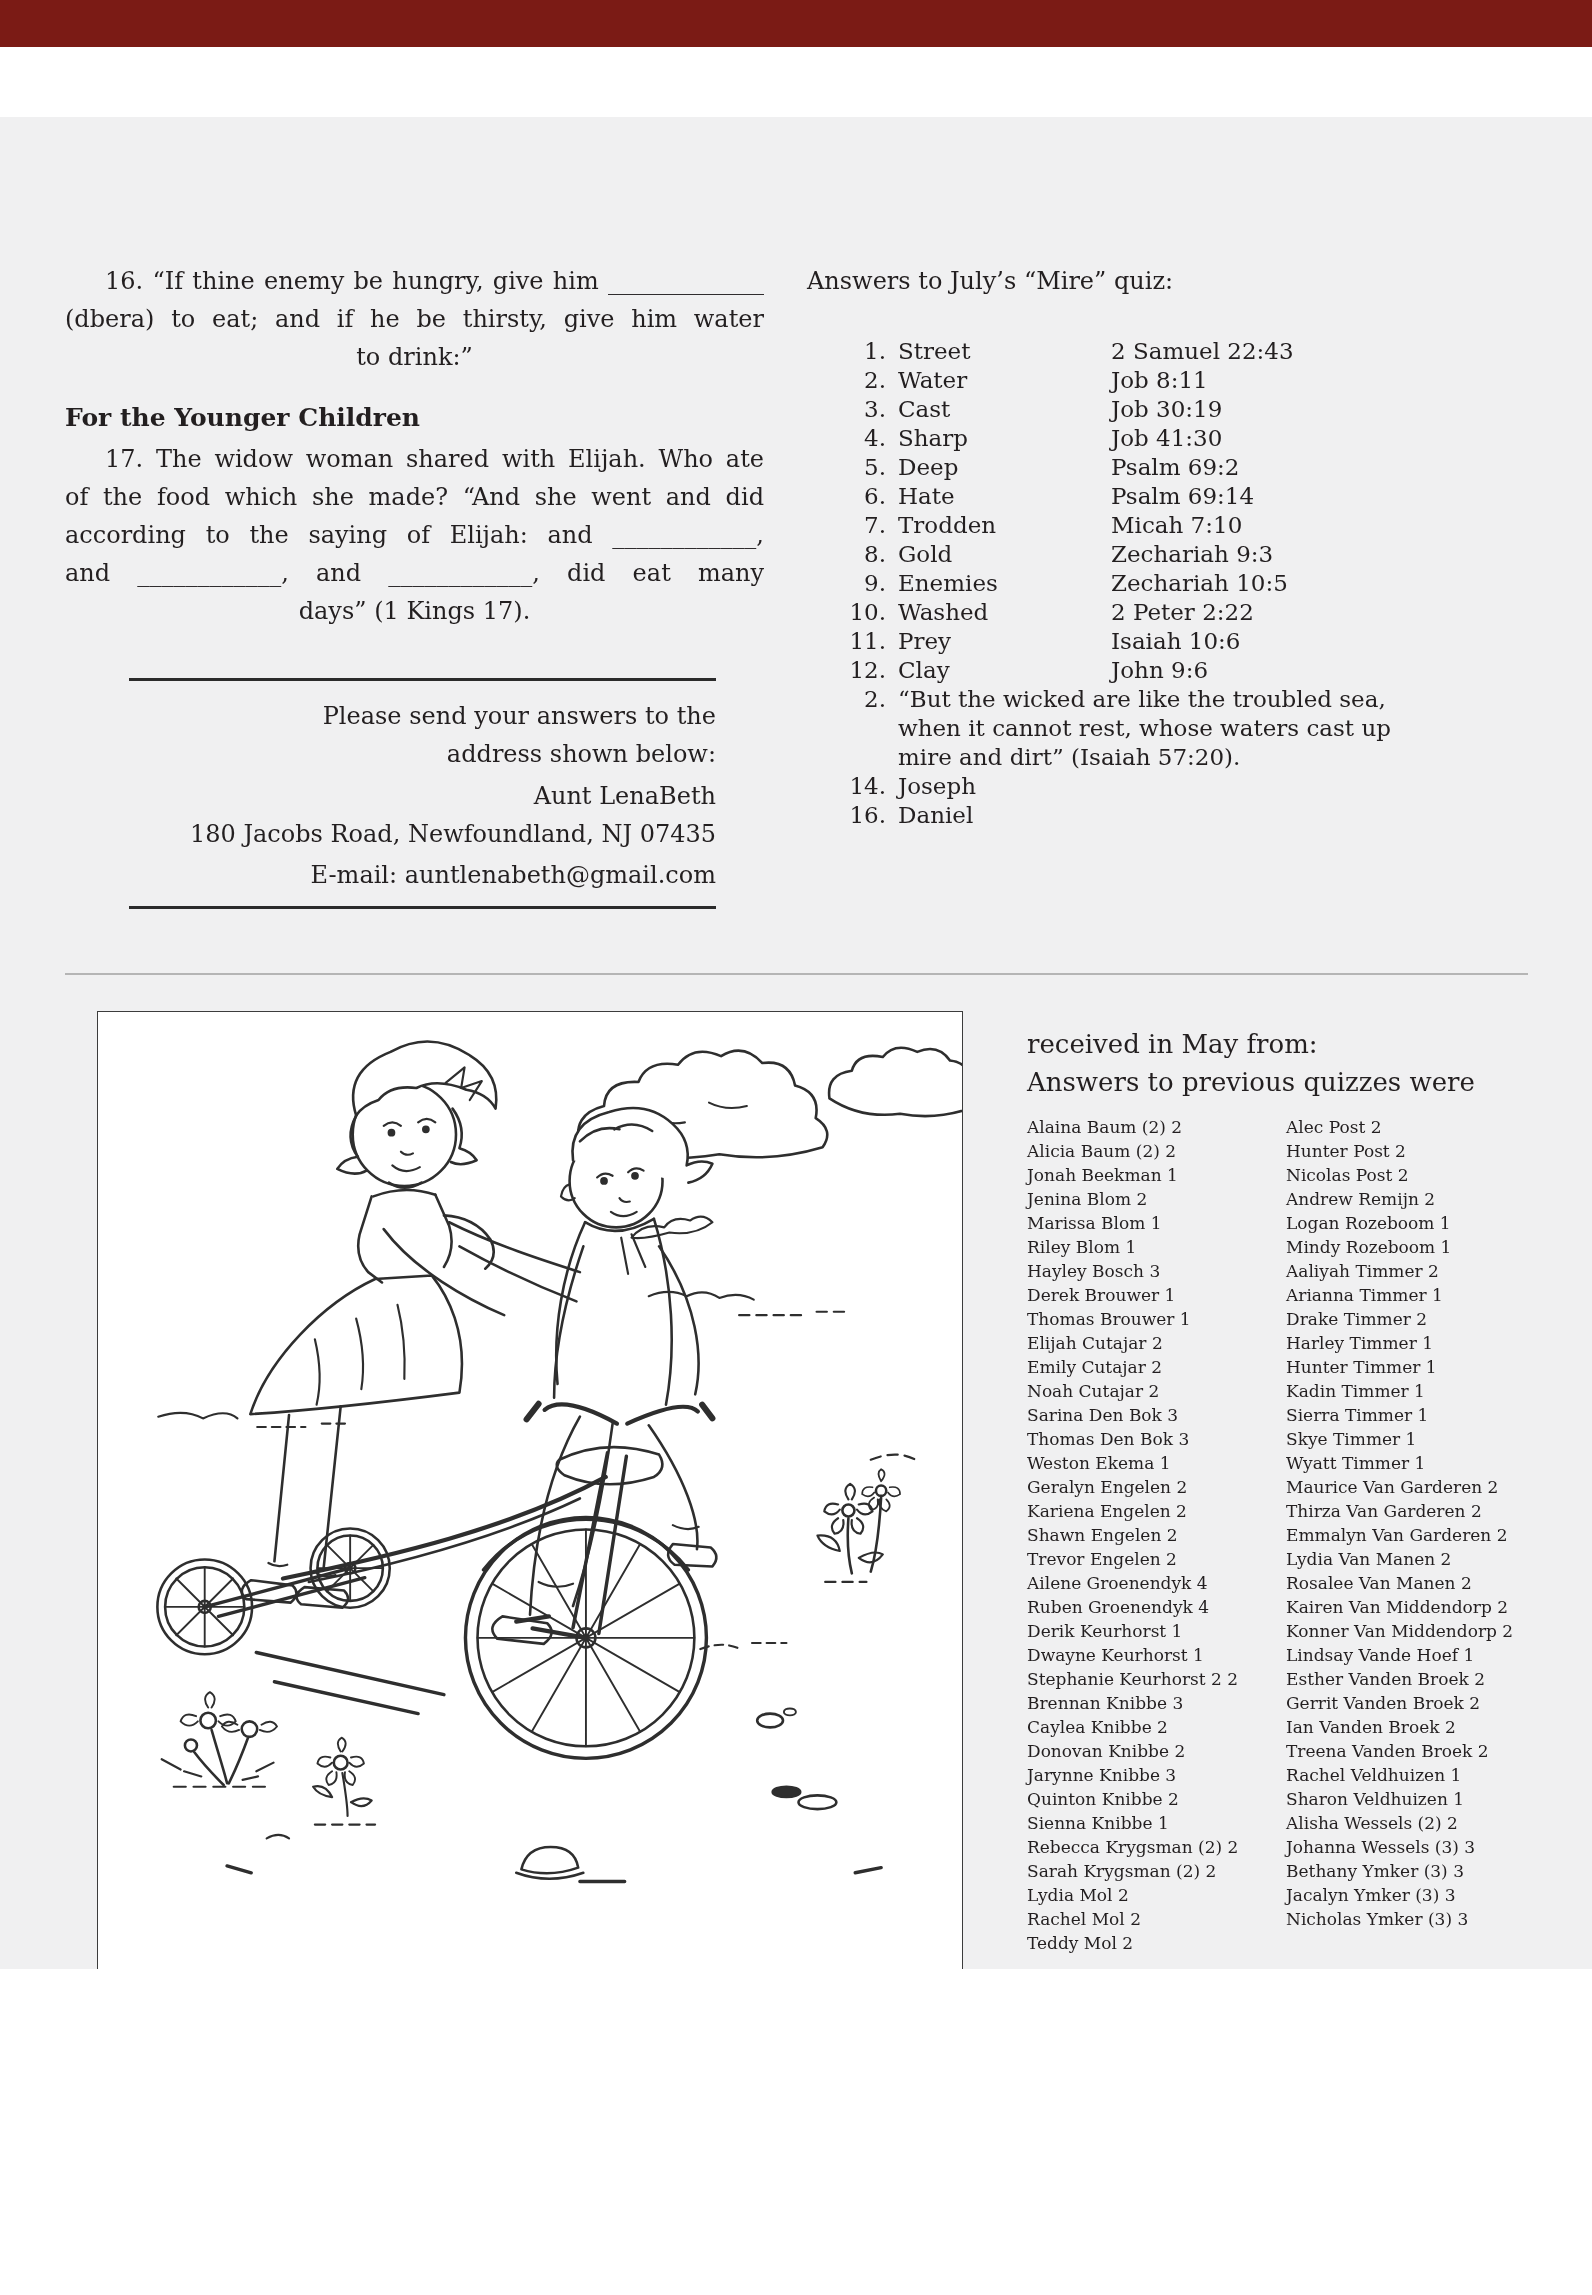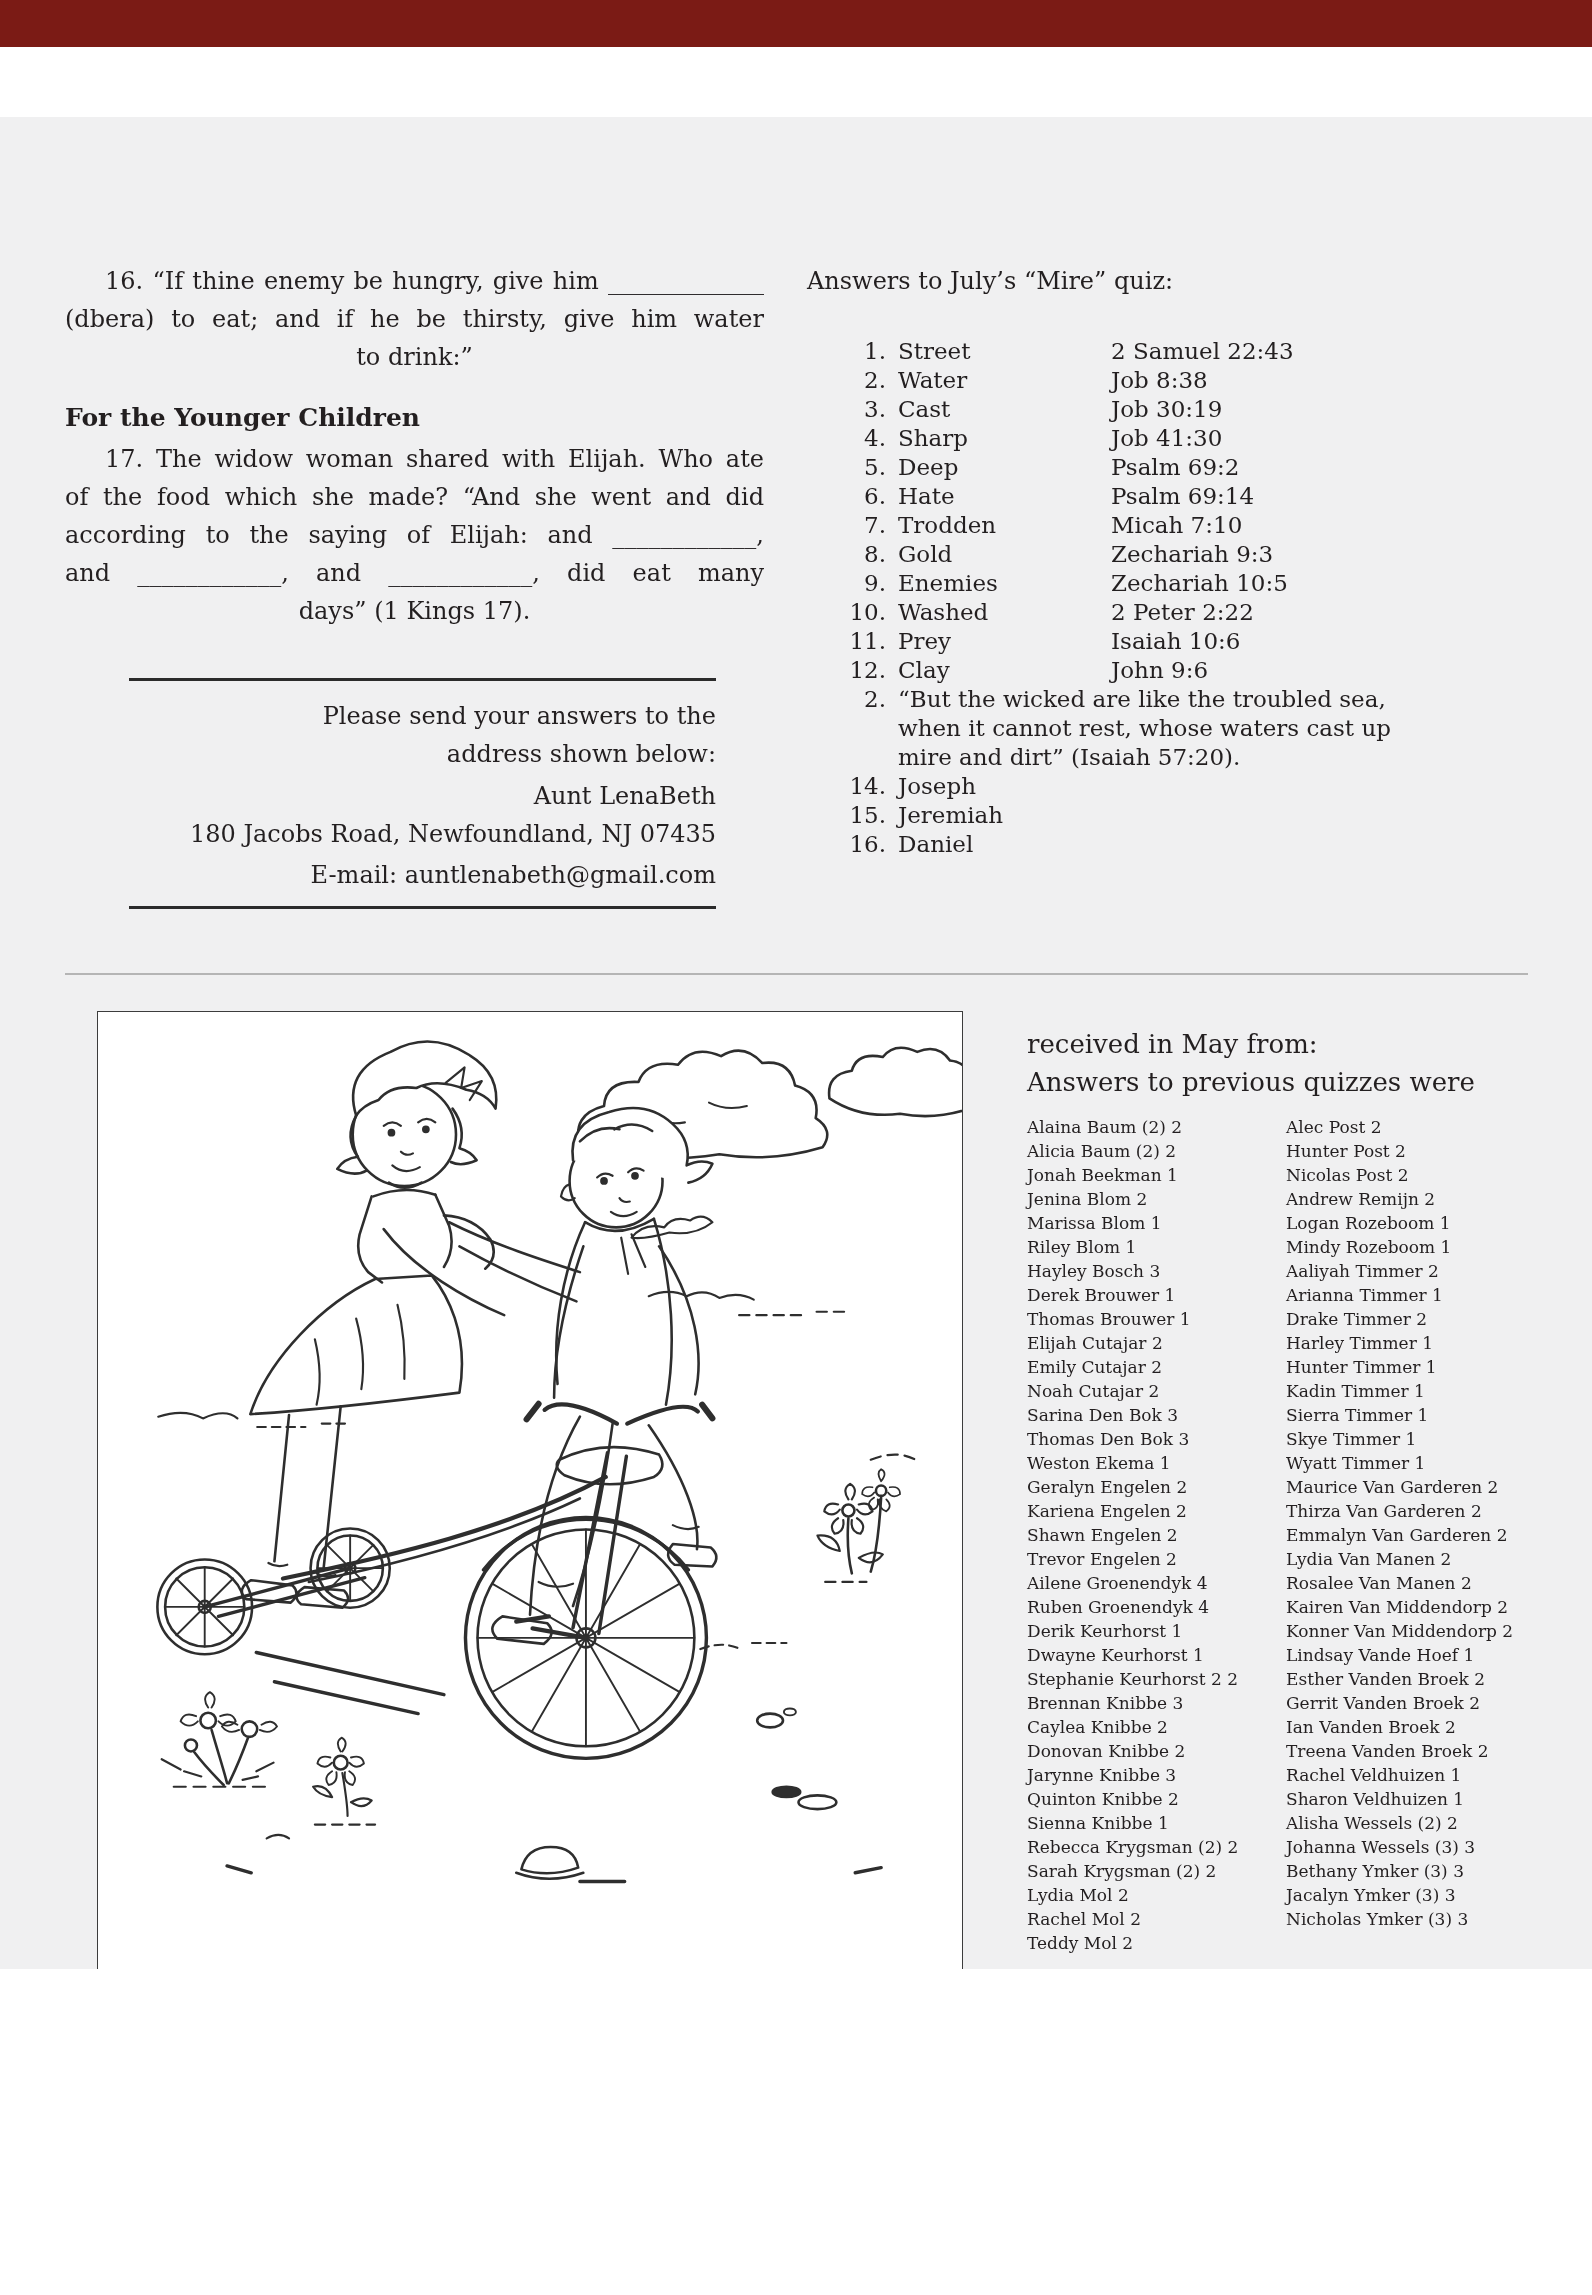--- a/index.html
+++ b/index.html
@@ -98,7 +98,7 @@
         <div class="qrow">
           <span class="qnum">2.</span>
           <span class="qans">Water</span>
-          <span class="qref">Job 8:38</span>
+          <span class="qref">Job 8:11</span>
         </div>
 
         <div class="qrow">

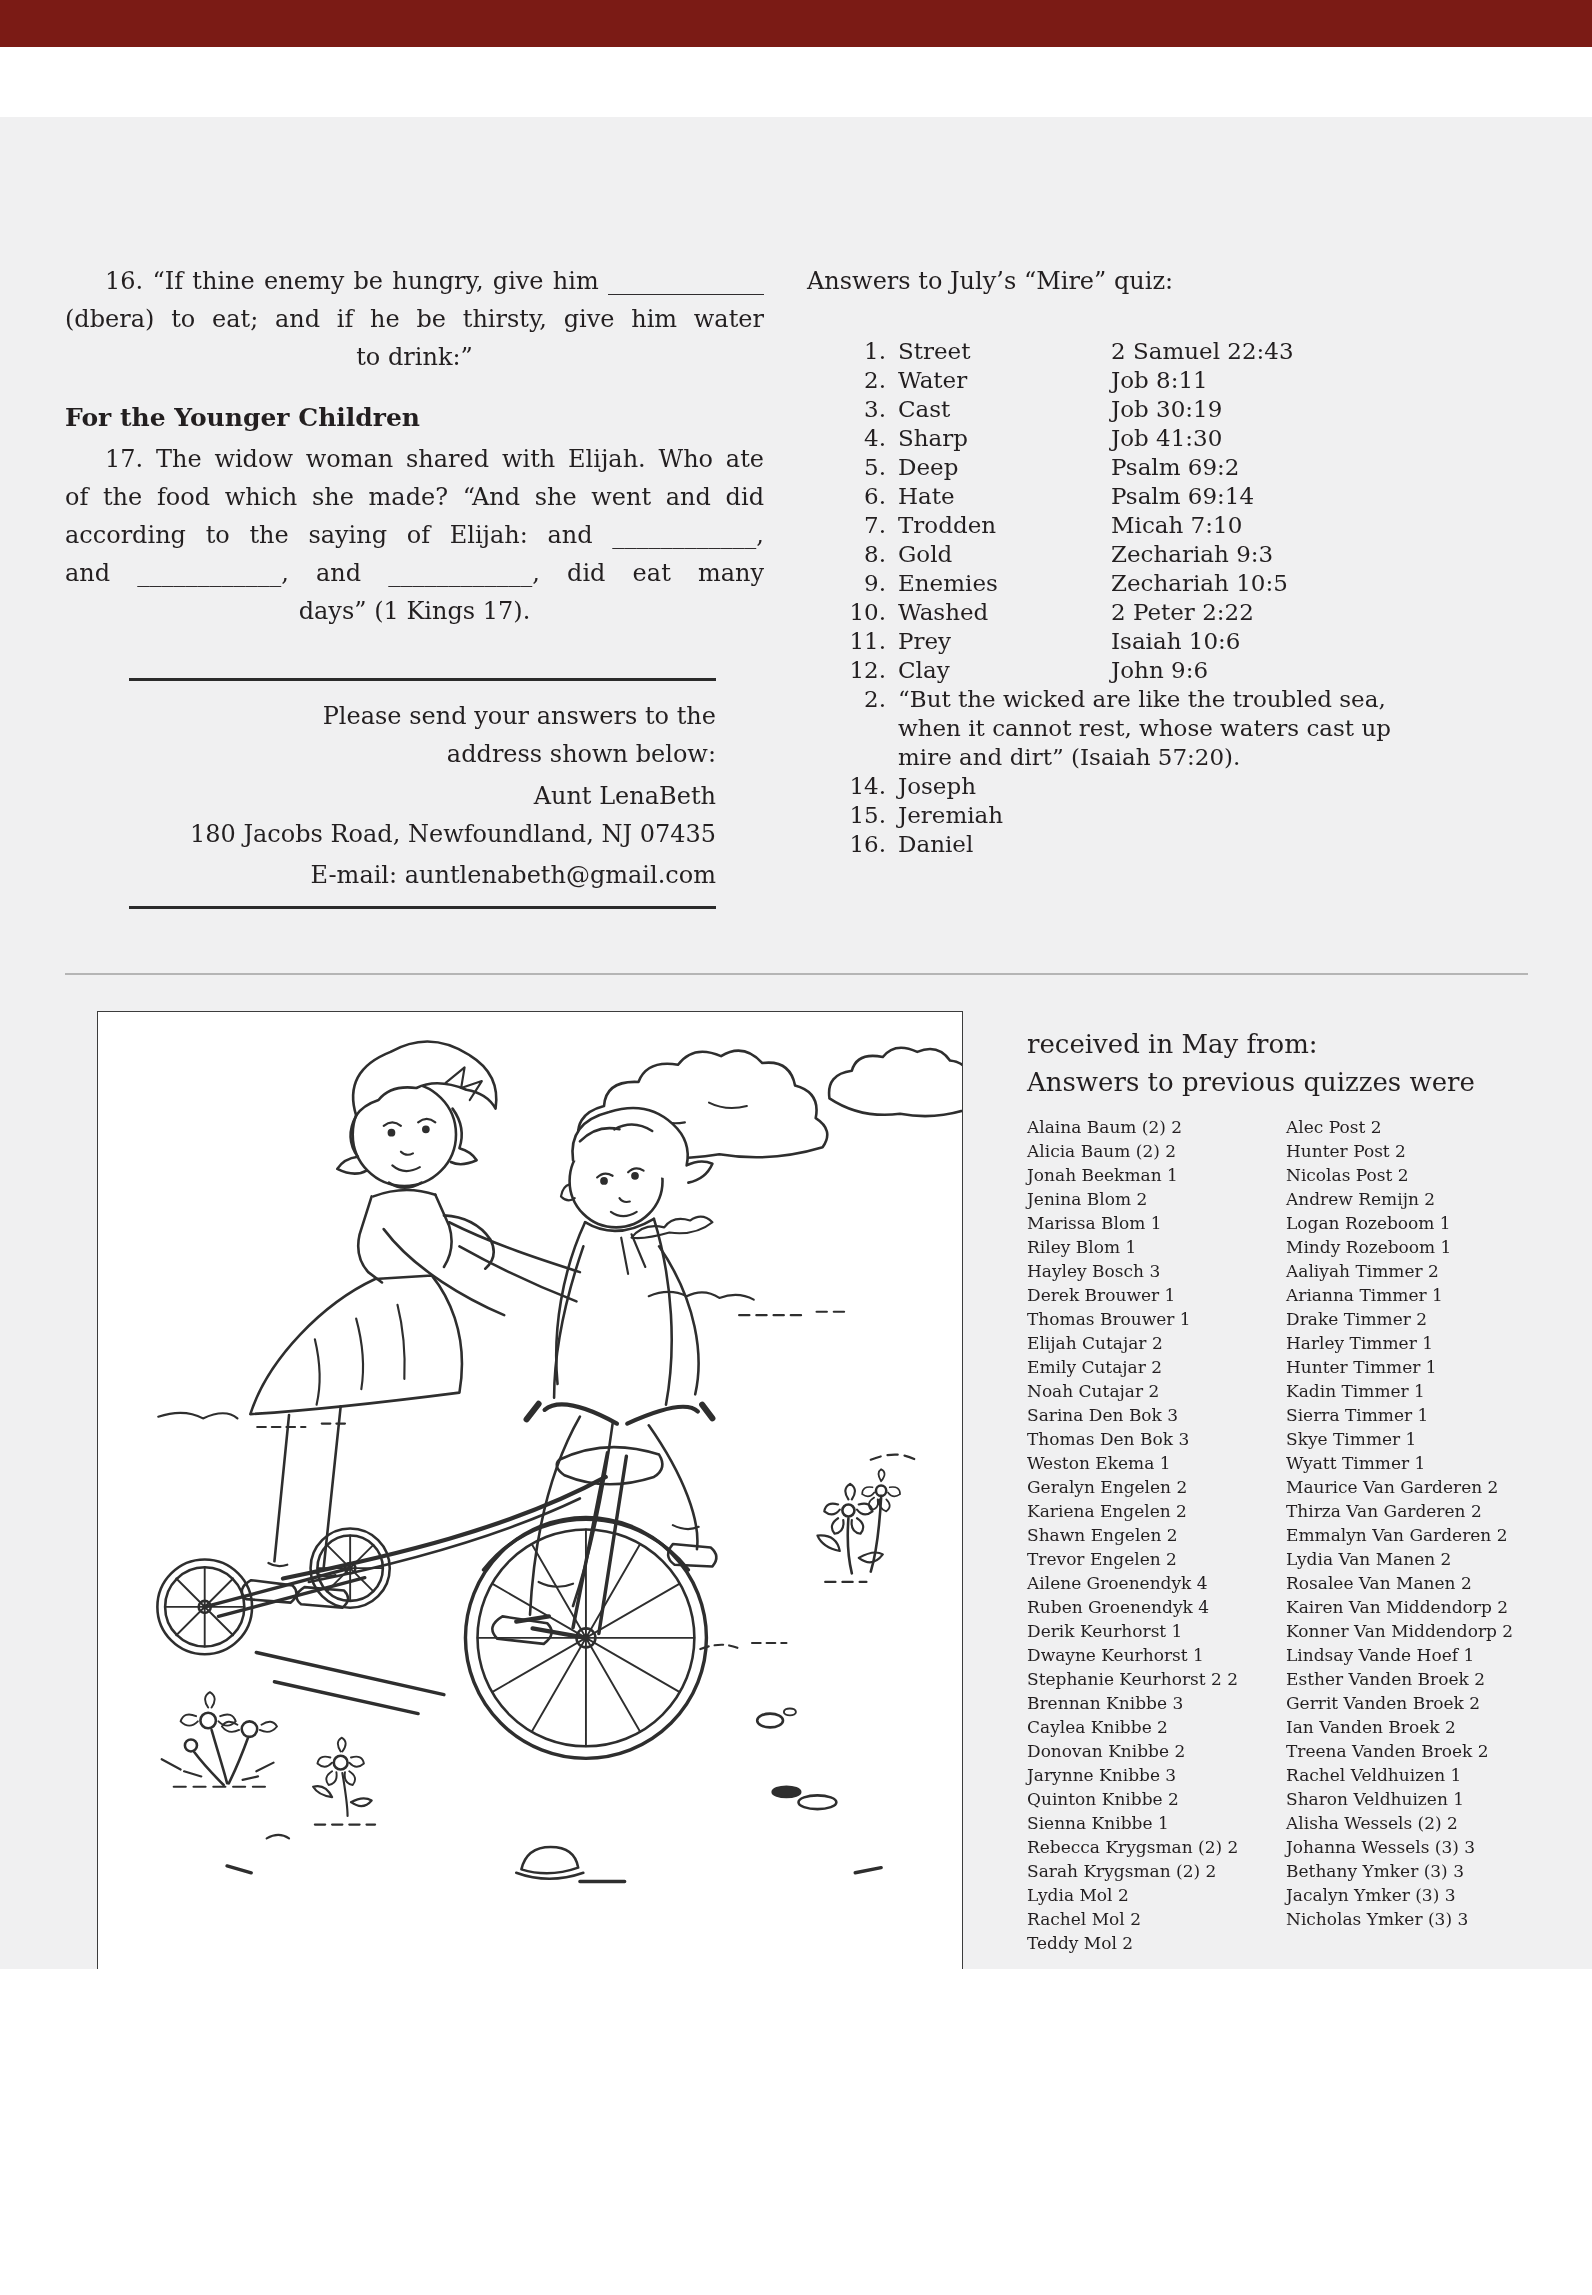--- a/index.html
+++ b/index.html
@@ -173,10 +173,6 @@
           <span class="qlines"><div>Joseph</div></span>
         </div>
 
-        <div class="qlong">
-          <span class="qnum">15.</span>
-          <span class="qlines"><div>Jeremiah</div></span>
-        </div>
 
         <div class="qlong">
           <span class="qnum">16.</span>

